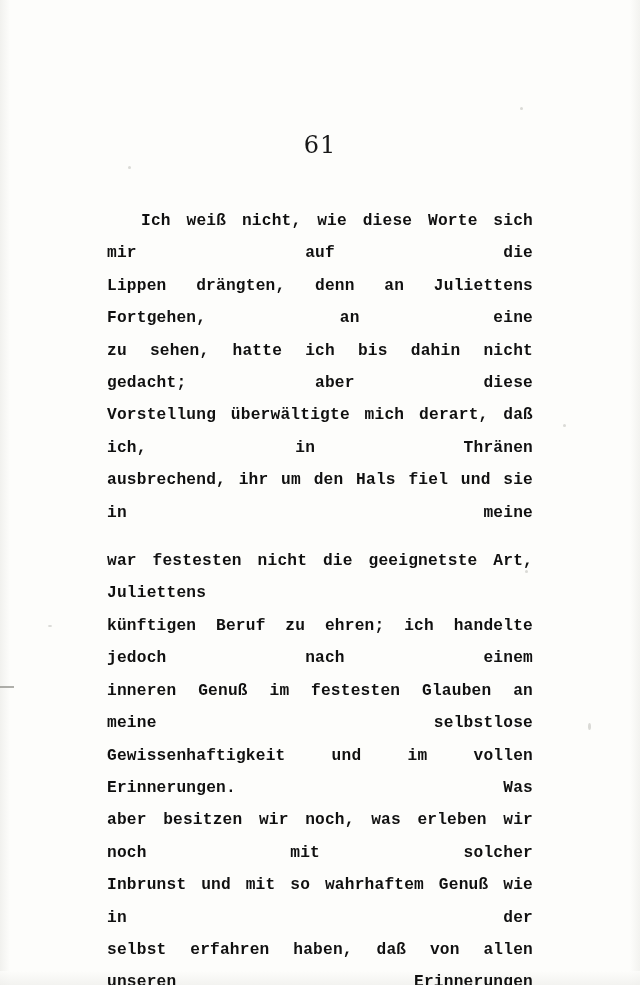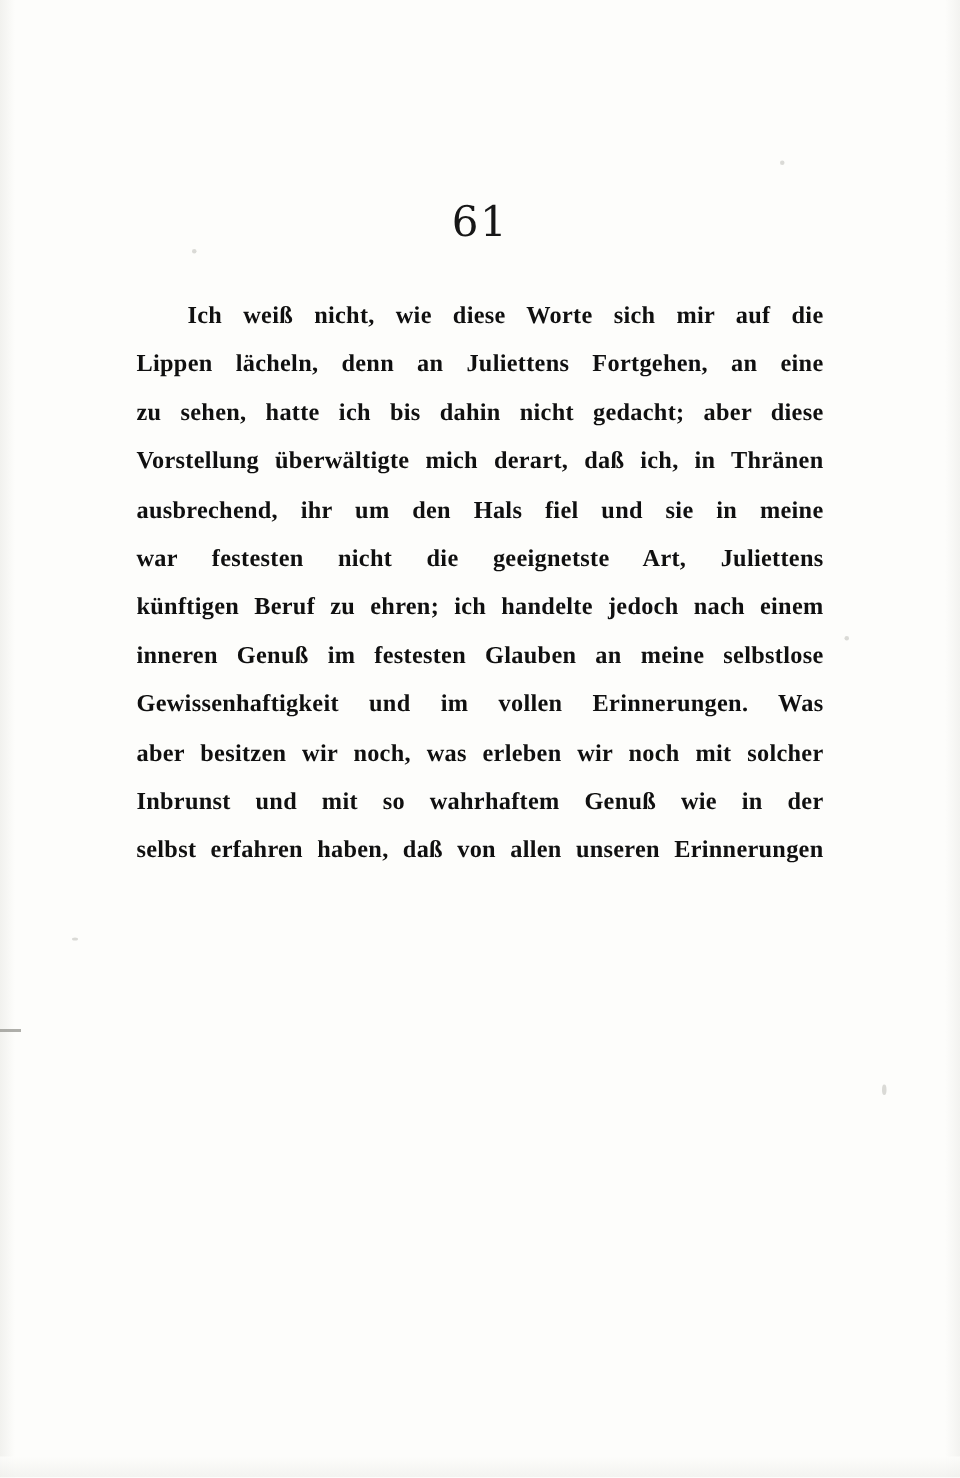--- a/index.html
+++ b/index.html
@@ -68,7 +68,7 @@
 
   .folio {
     text-align: center;
-    font-size: 28px;
+    font-size: 24px;
     color: #171717;
     margin-top: 131px;
     letter-spacing: 1px;

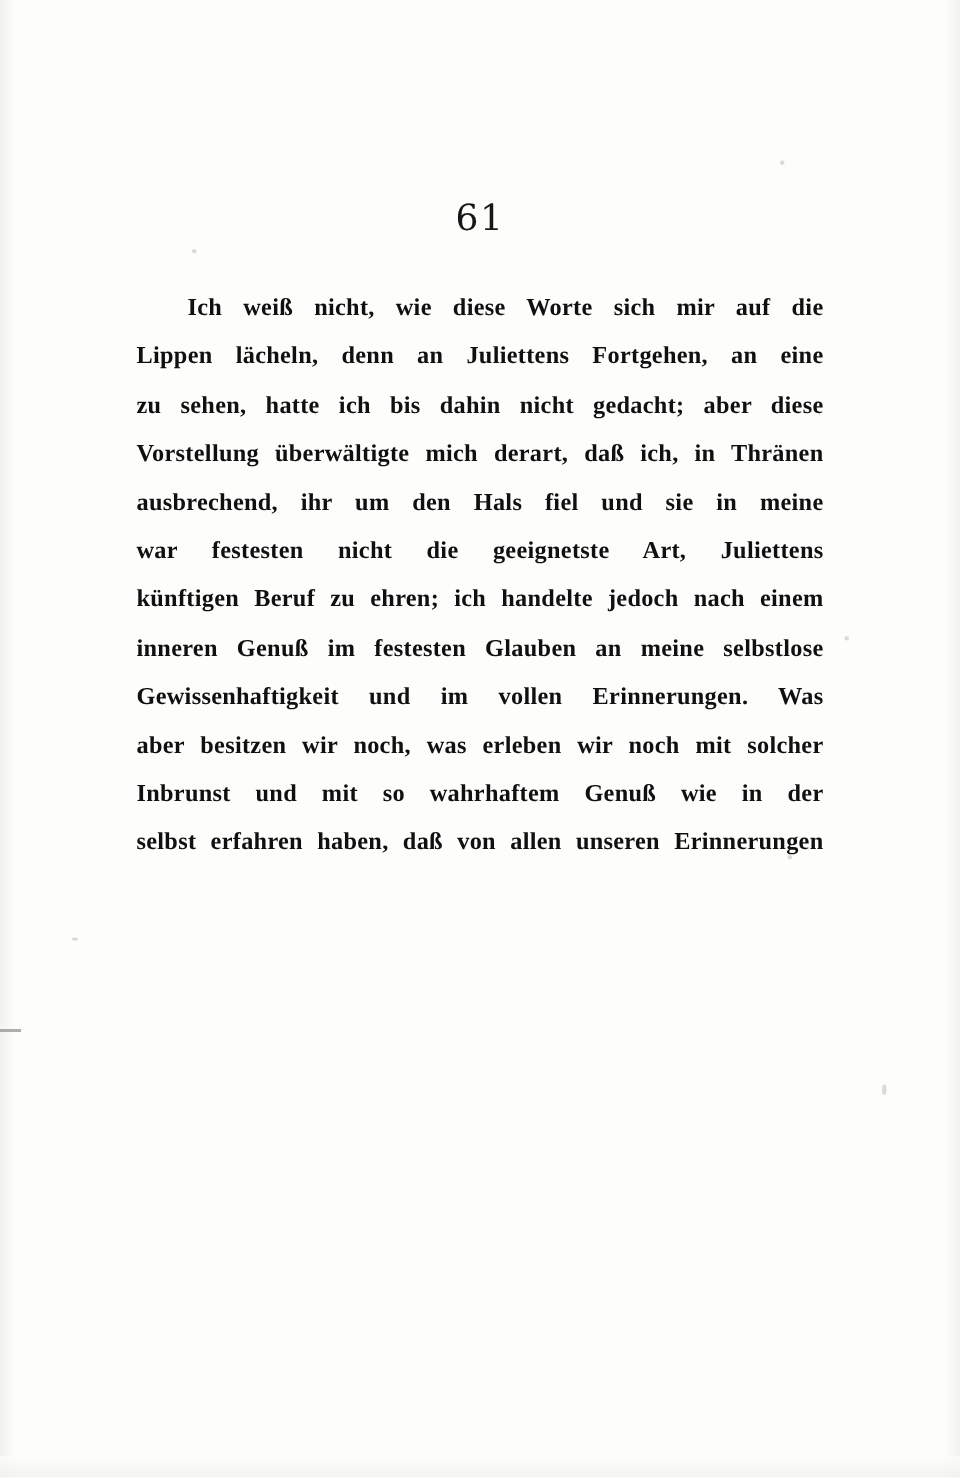--- a/index.html
+++ b/index.html
@@ -83,13 +83,13 @@
 
   
   .para {
-    font-family: Liberation Serif, serif;
+    font-family: Liberation Mono, monospace;
     font-size: 16.2px;
     line-height: 32.4px;
     color: #101010;
     text-align: justify;
     text-justify: inter-word;
-    margin: 0;
+    margin: 16px;
     letter-spacing: .2px;
     word-spacing: 1.5px;
     font-weight: 600;

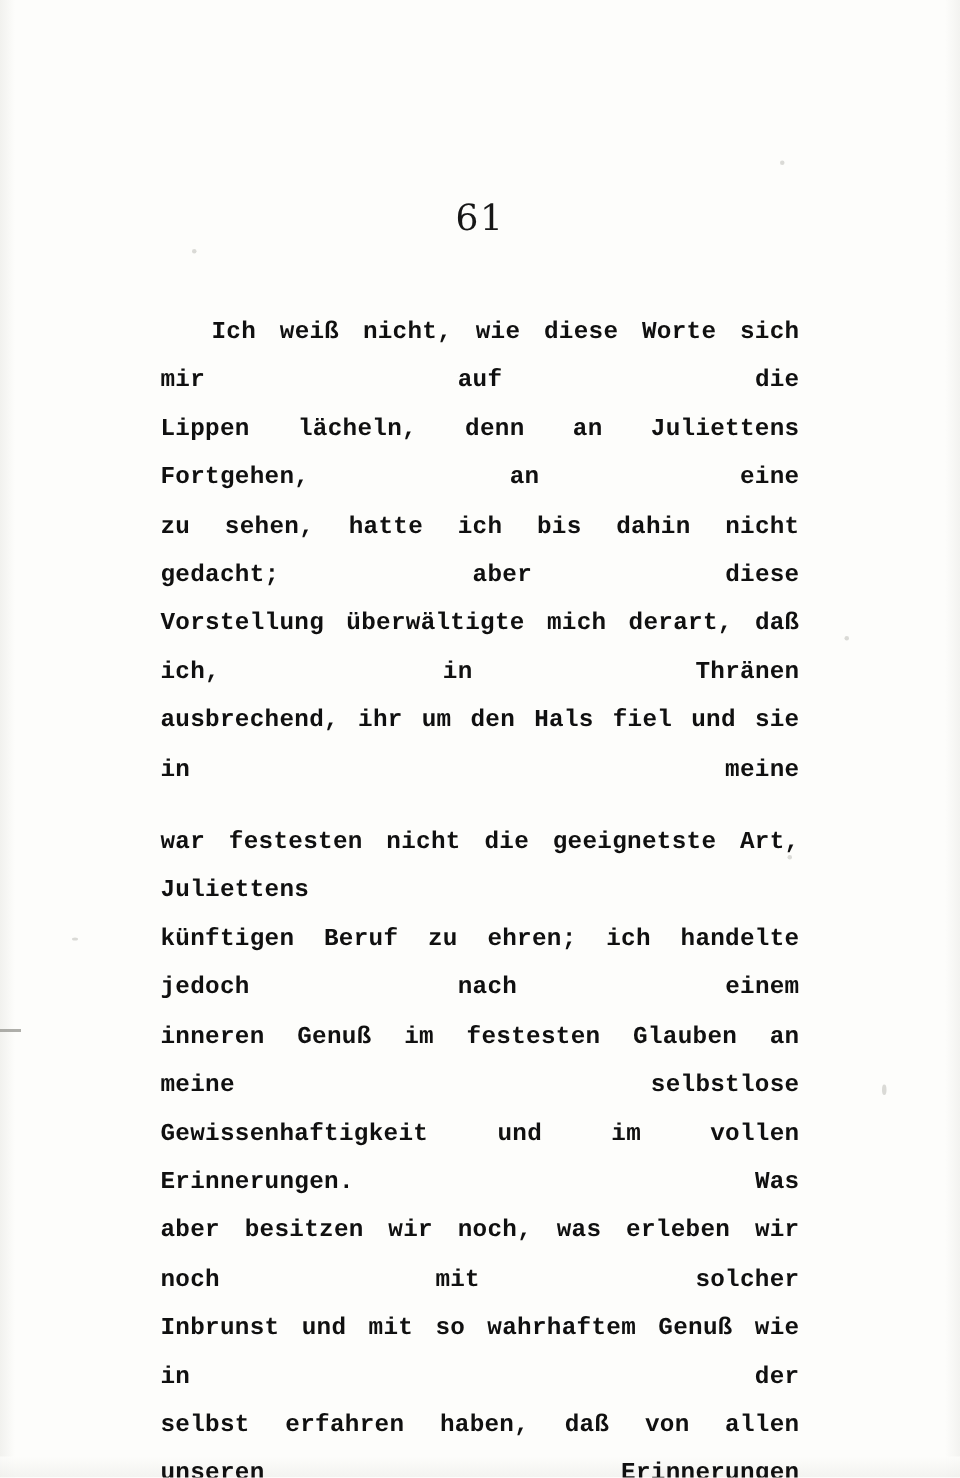--- a/index.html
+++ b/index.html
@@ -139,7 +139,7 @@
 
     <p class="para">
       <span class="line j"><span class="indent"></span><span>Ich weiß nicht, wie diese Worte sich mir auf die</span></span>
-      <span class="line j">Lippen lächeln, denn an Juliettens Fortgehen, an eine</span>
+      <span class="line j">Lippen drängten, denn an Juliettens Fortgehen, an eine</span>
       <span class="line j">zu sehen, hatte ich bis dahin nicht gedacht; aber diese</span>
       <span class="line j">Vorstellung überwältigte mich derart, daß ich, in Thränen</span>
       <span class="line j">ausbrechend, ihr um den Hals fiel und sie in meine</span>

